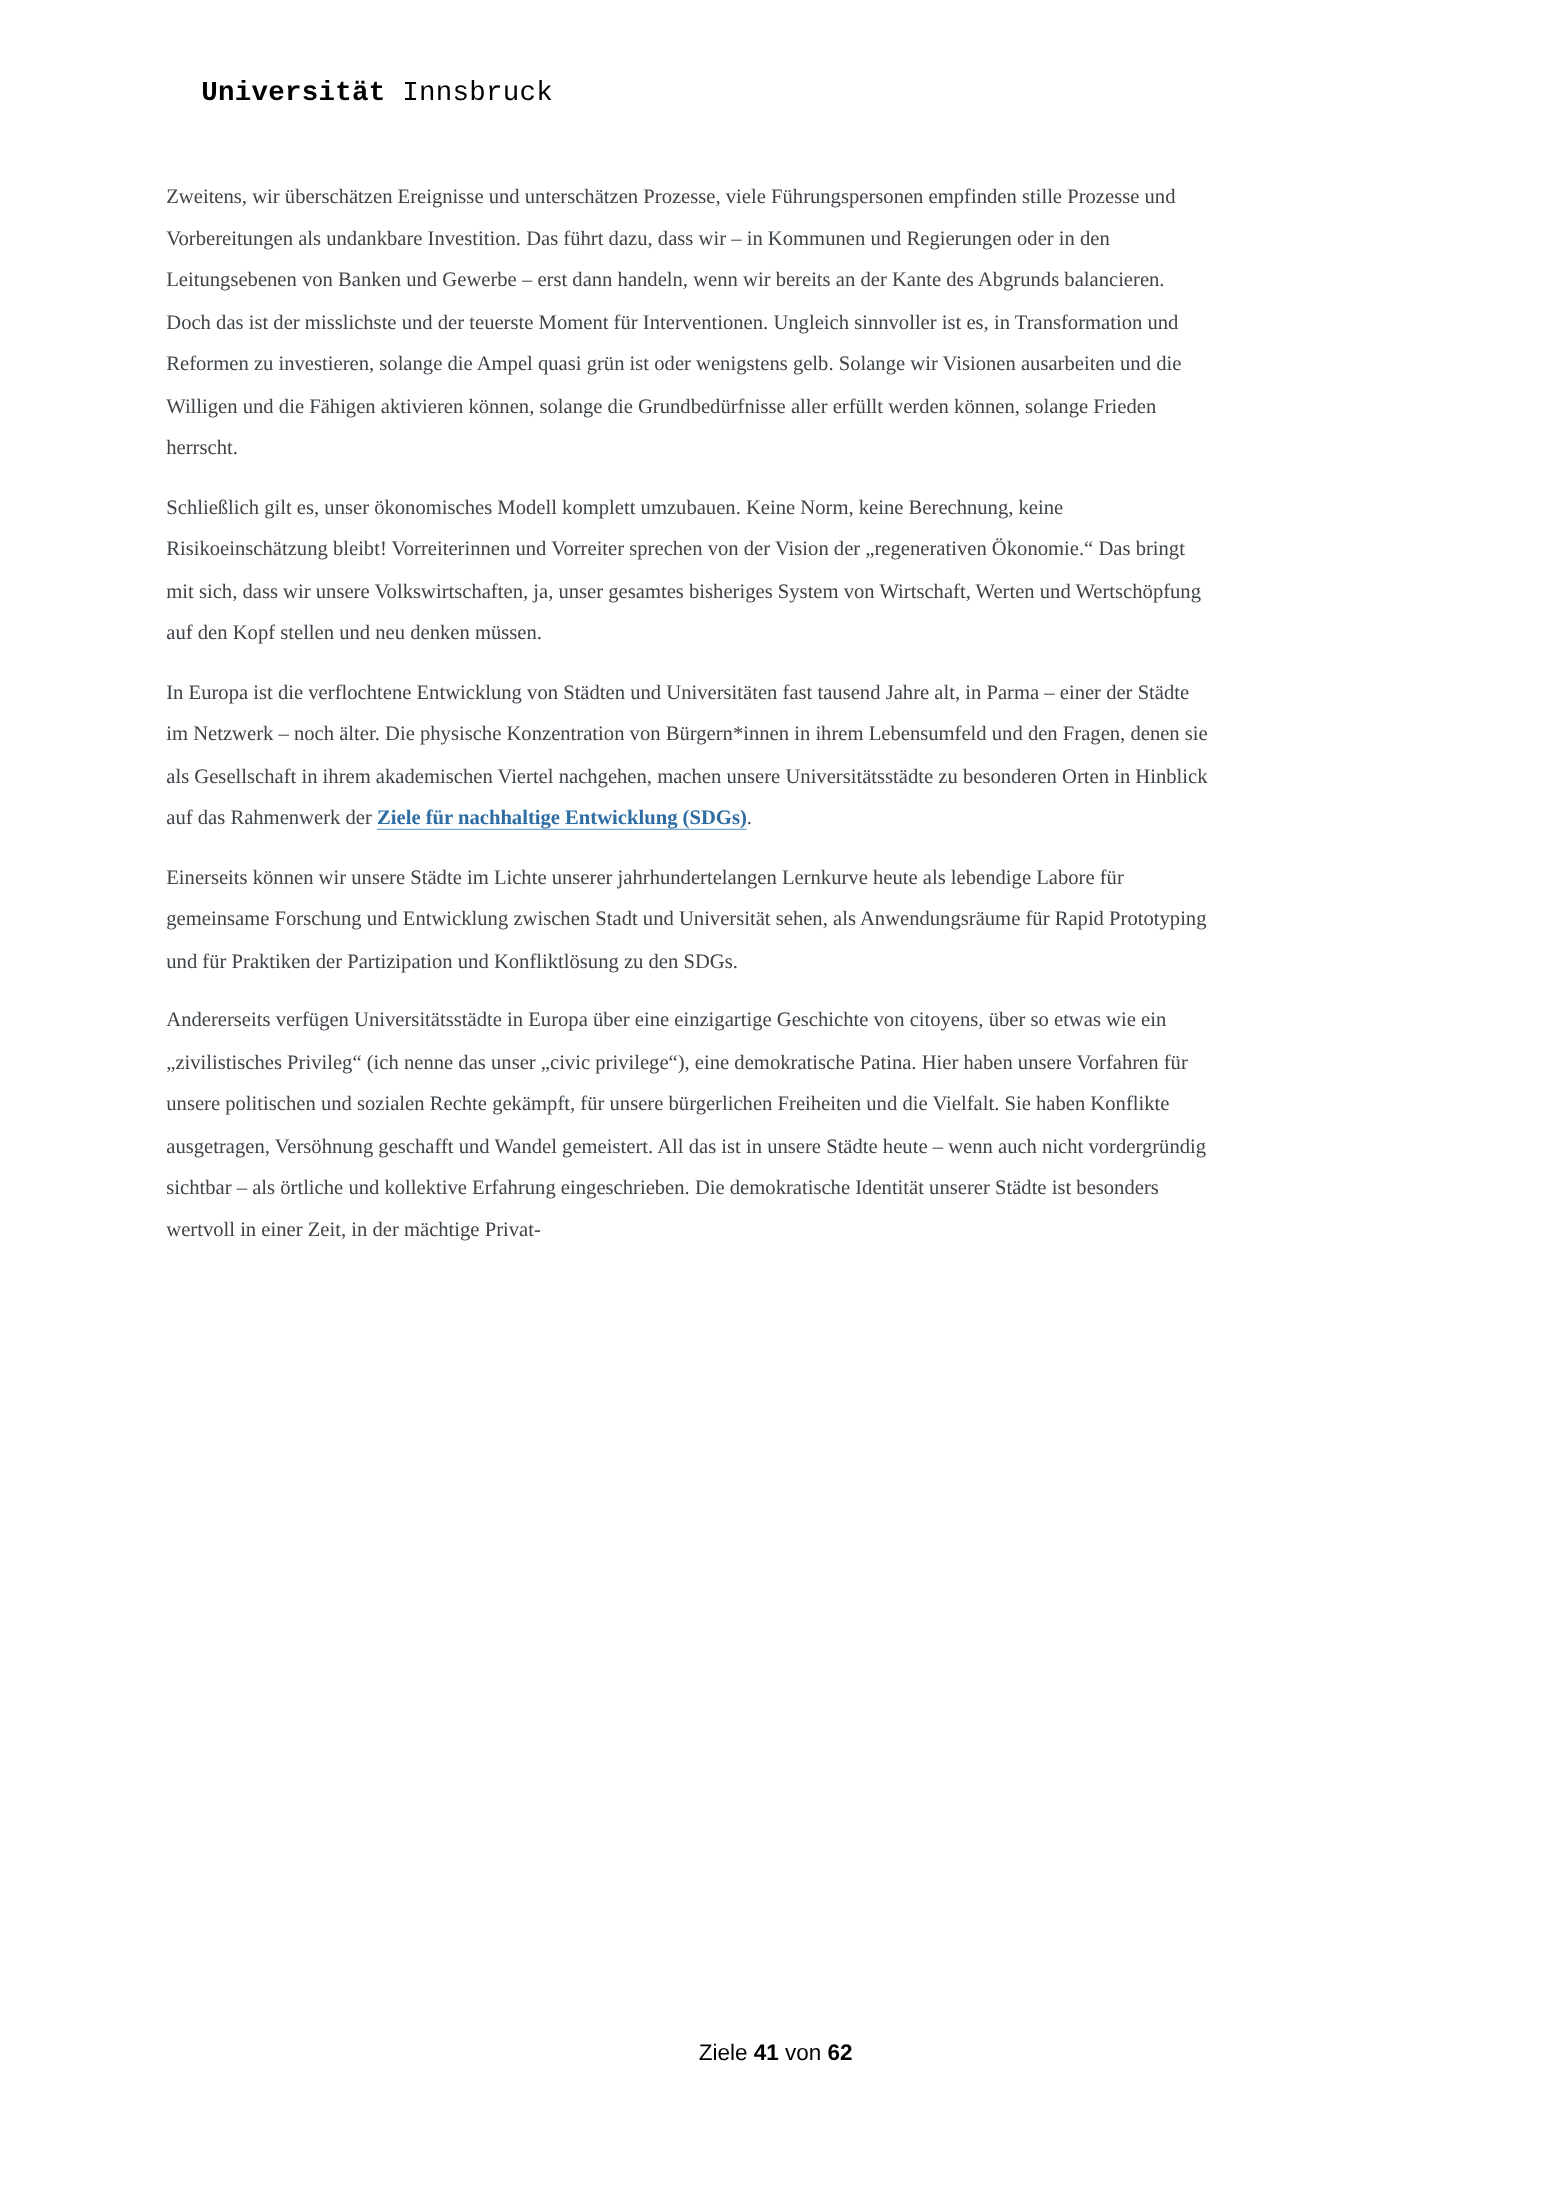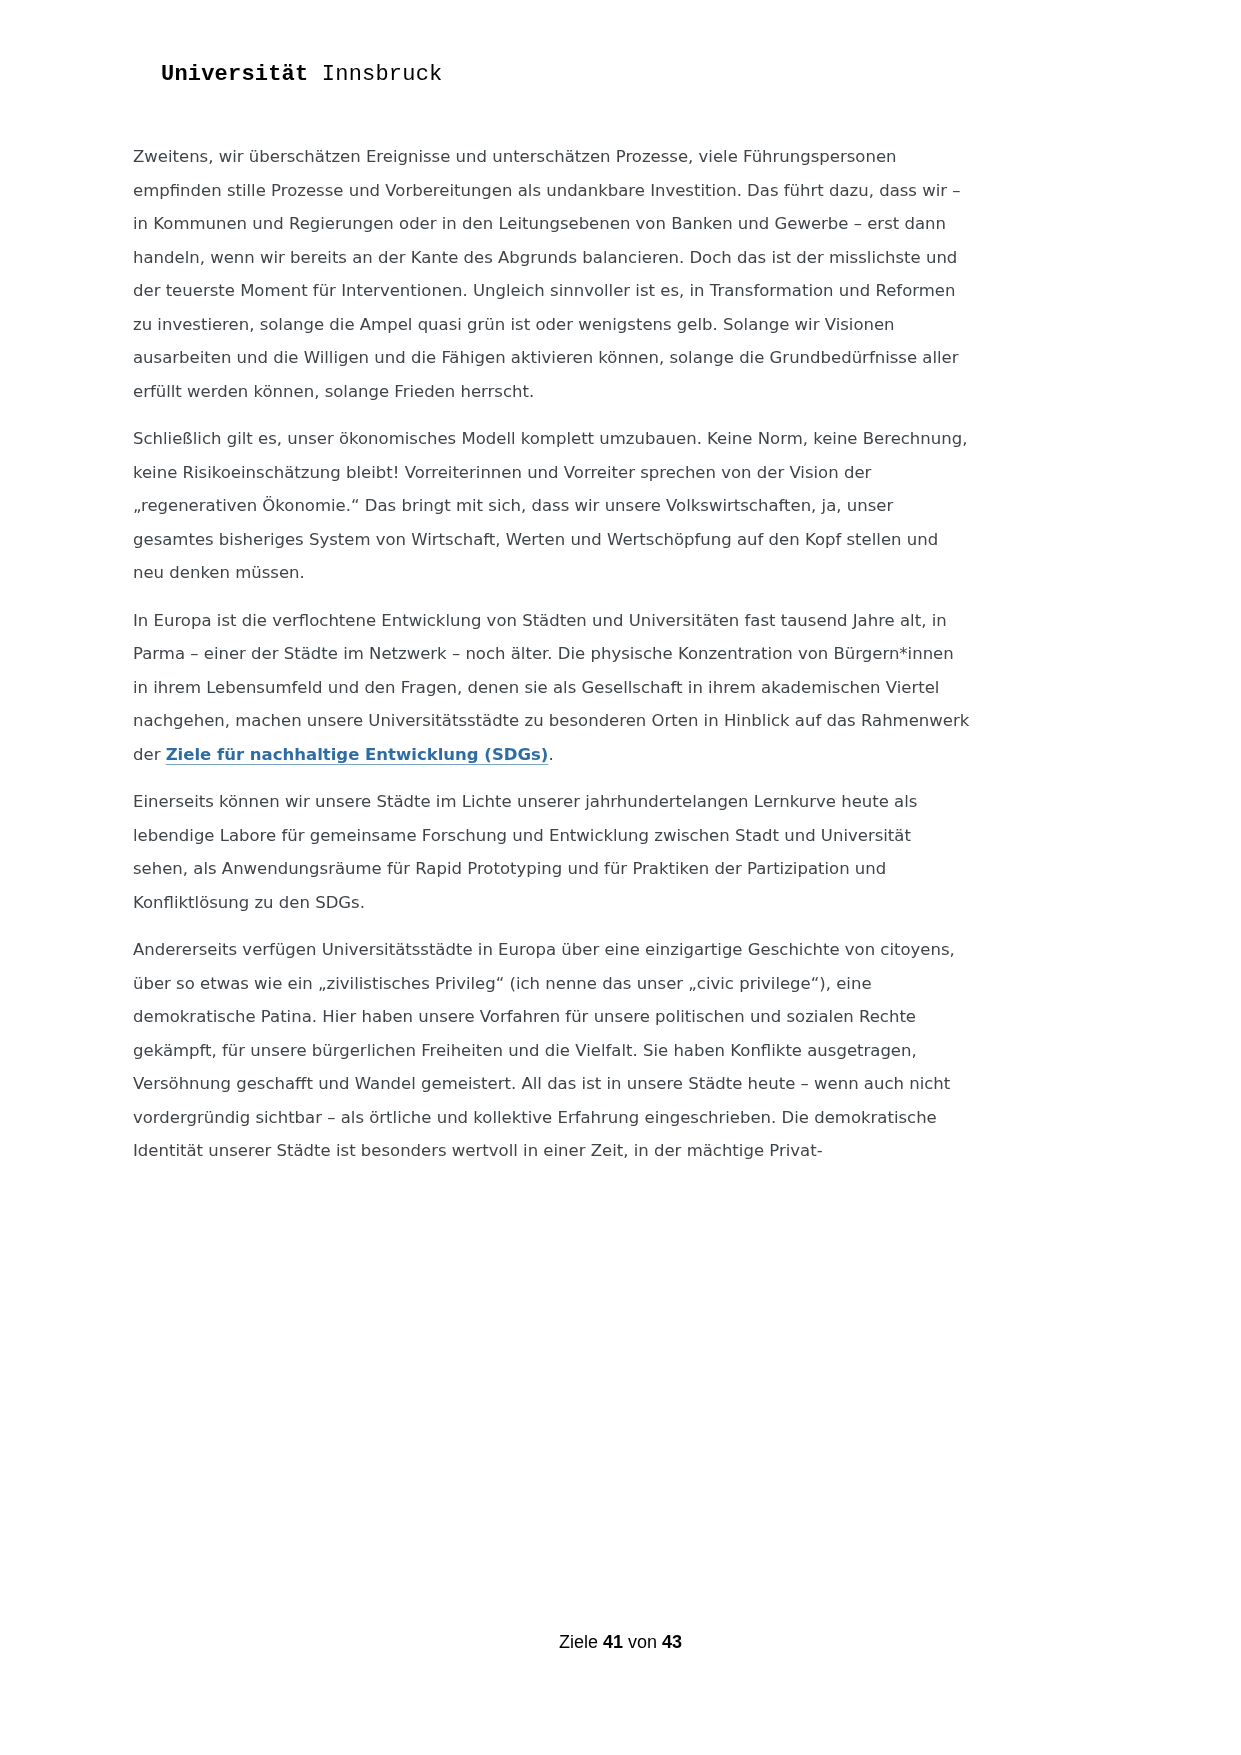--- a/index.html
+++ b/index.html
@@ -76,7 +76,7 @@
     <span class="brand-regular">Innsbruck</span>
   </div>
 
-  <div class="doc-body" id="paragraph-container" style="color: rgb(63, 68, 73);">
+  <div class="doc-body" id="paragraph-container" style="color: rgb(63, 68, 73); font-family: Liberation Serif, serif;">
 
   <p>Zweitens, wir überschätzen Ereignisse und unterschätzen Prozesse, viele Führungspersonen empfinden stille Prozesse und Vorbereitungen als undankbare Investition. Das führt dazu, dass wir – in Kommunen und Regierungen oder in den Leitungsebenen von Banken und Gewerbe – erst dann handeln, wenn wir bereits an der Kante des Abgrunds balancieren. Doch das ist der misslichste und der teuerste Moment für Interventionen. Ungleich sinnvoller ist es, in Transformation und Reformen zu investieren, solange die Ampel quasi grün ist oder wenigstens gelb. Solange wir Visionen ausarbeiten und die Willigen und die Fähigen aktivieren können, solange die Grundbedürfnisse aller erfüllt werden können, solange Frieden herrscht.</p>
       <p>Schließlich gilt es, unser ökonomisches Modell komplett umzubauen. Keine Norm, keine Berechnung, keine Risikoeinschätzung bleibt! Vorreiterinnen und Vorreiter sprechen von der Vision der „regenerativen Ökonomie.“ Das bringt mit sich, dass wir unsere Volkswirtschaften, ja, unser gesamtes bisheriges System von Wirtschaft, Werten und Wertschöpfung auf den Kopf stellen und neu denken müssen.</p>

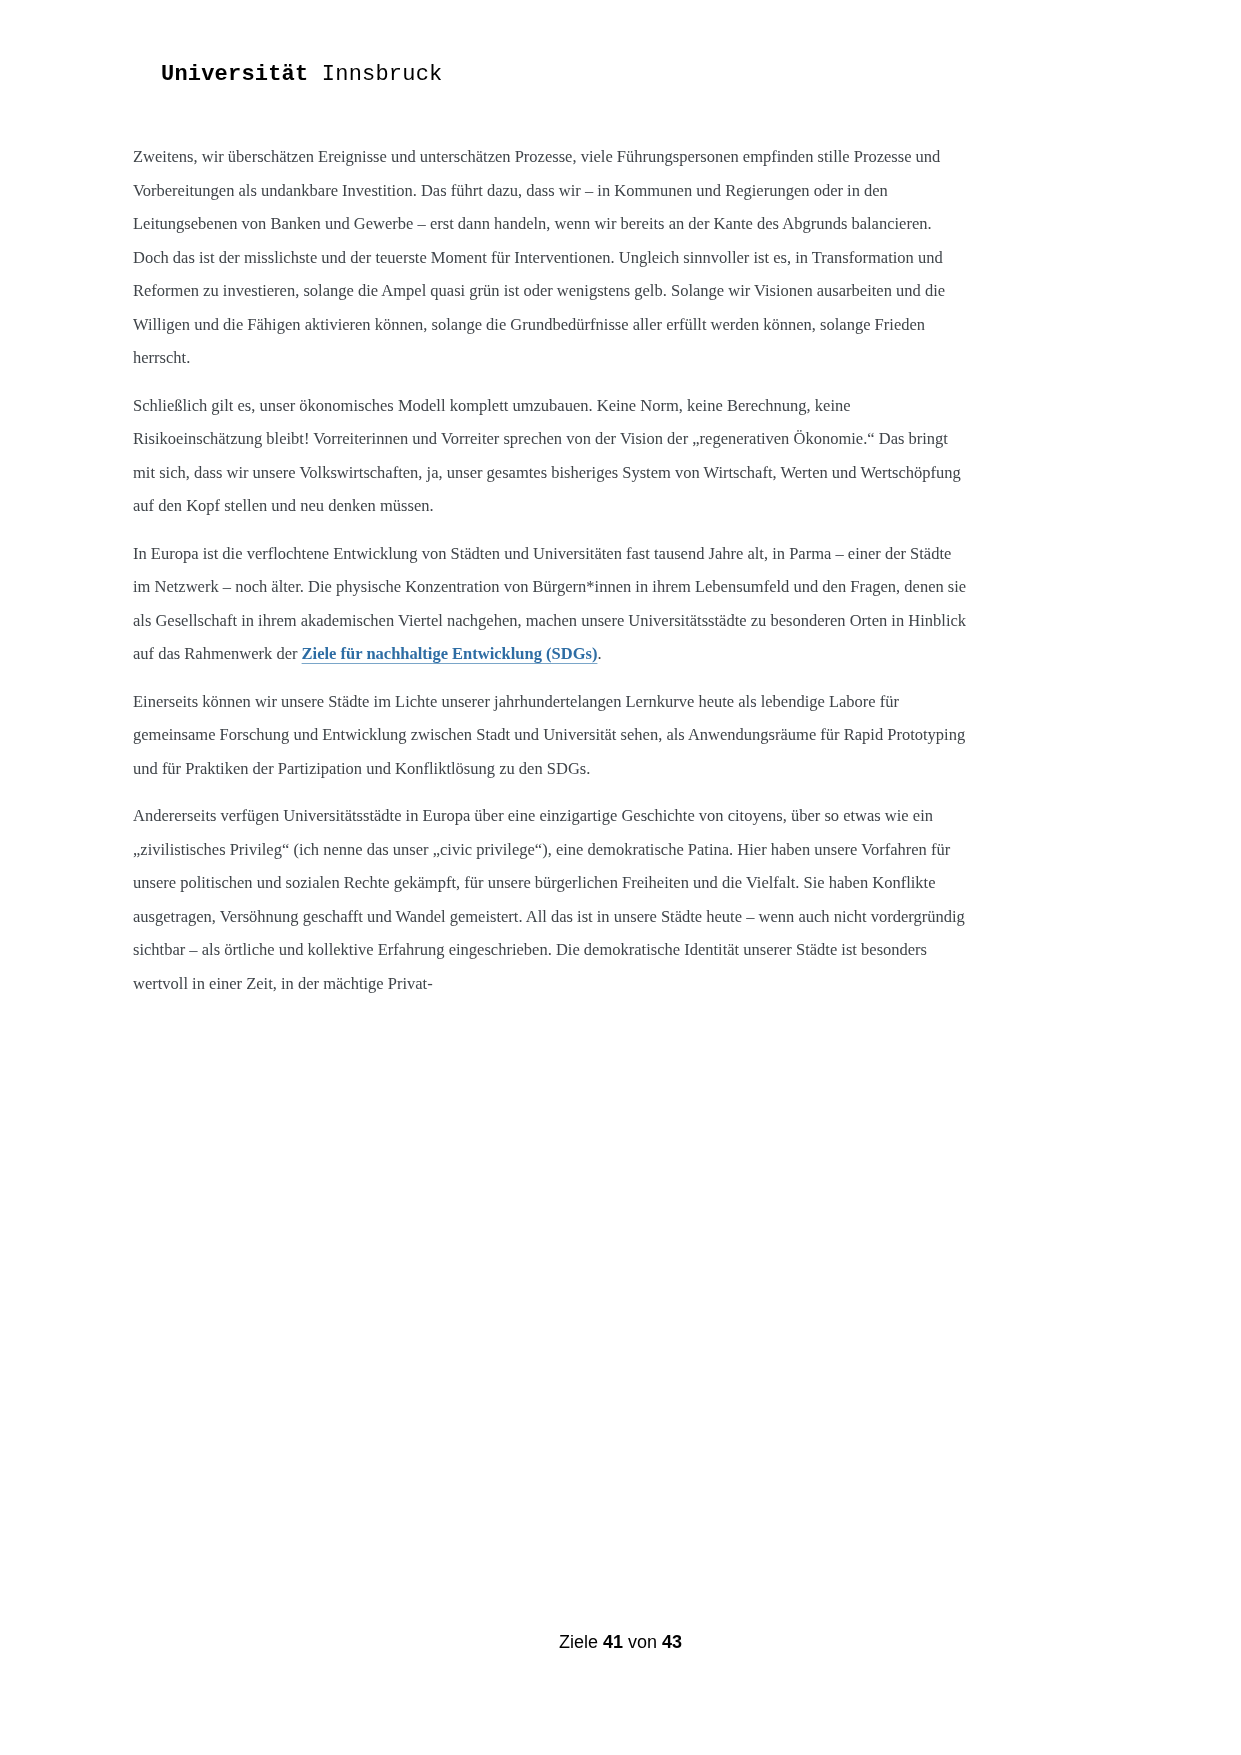--- a/index.html
+++ b/index.html
@@ -92,7 +92,7 @@
     <span> </span>
     <span>von</span>
     <span> </span>
-    <span class="bold">43</span>
+    <span class="bold">62</span>
   </div>
 
 </div>

